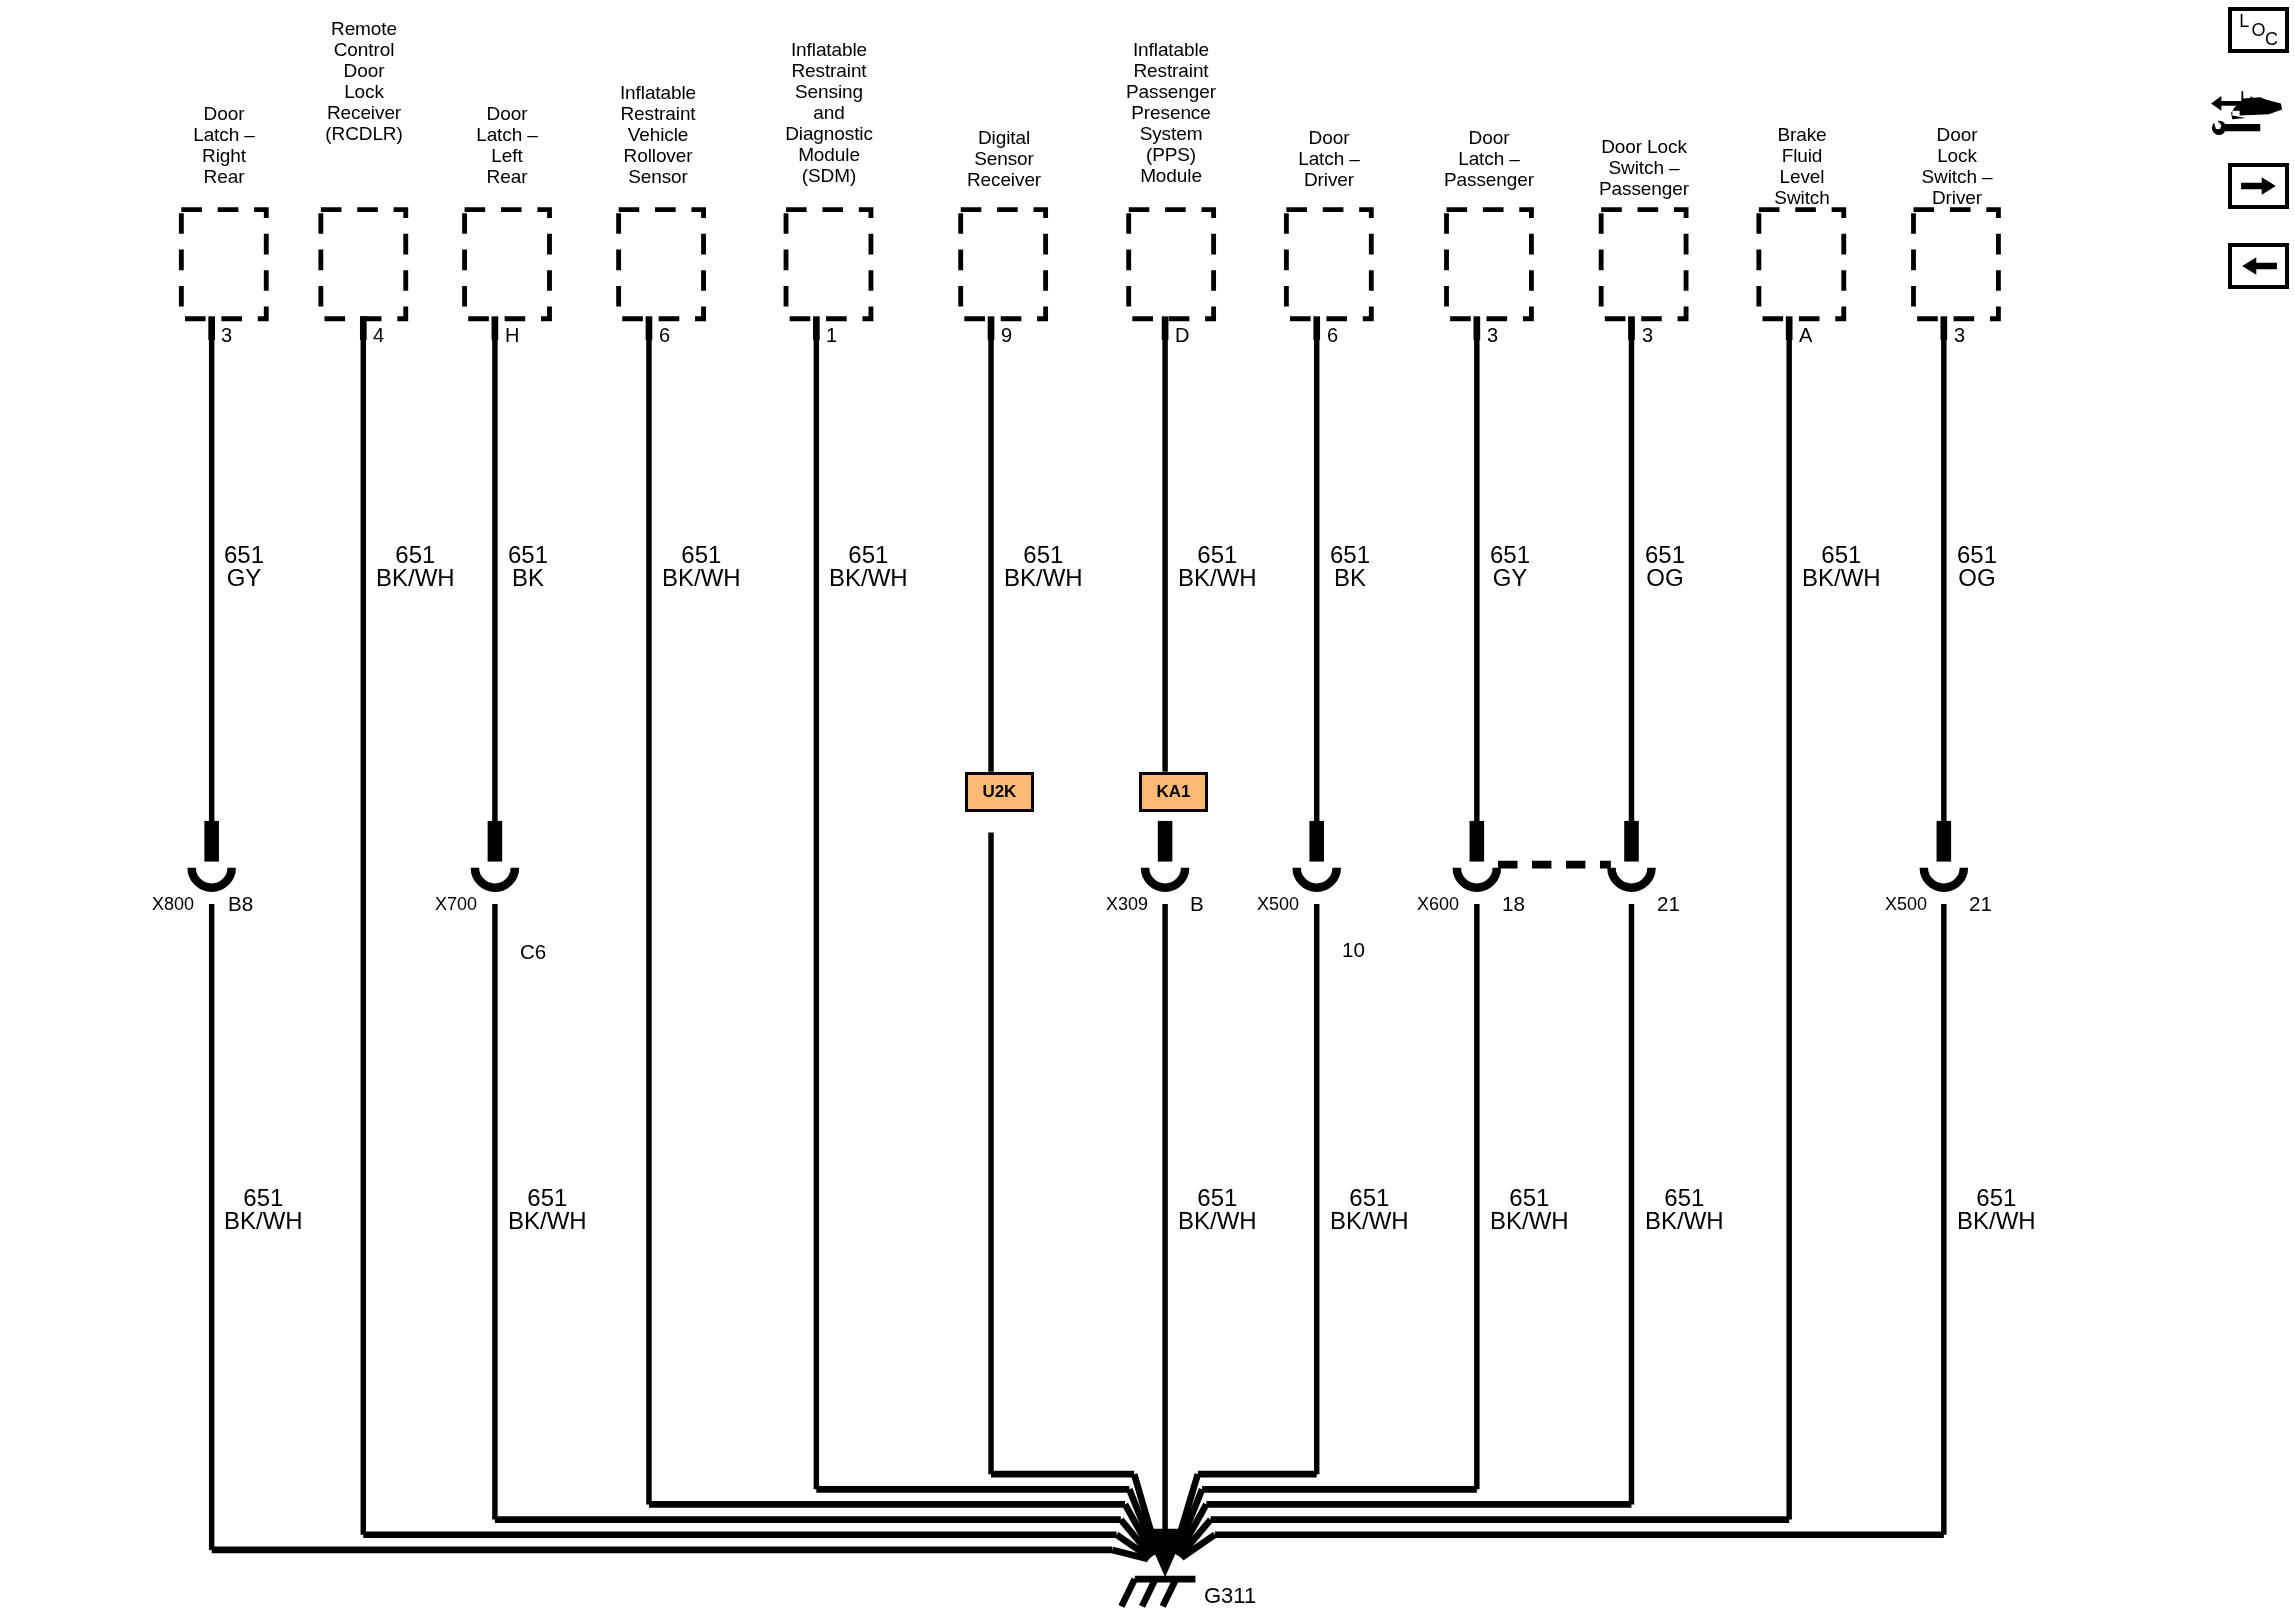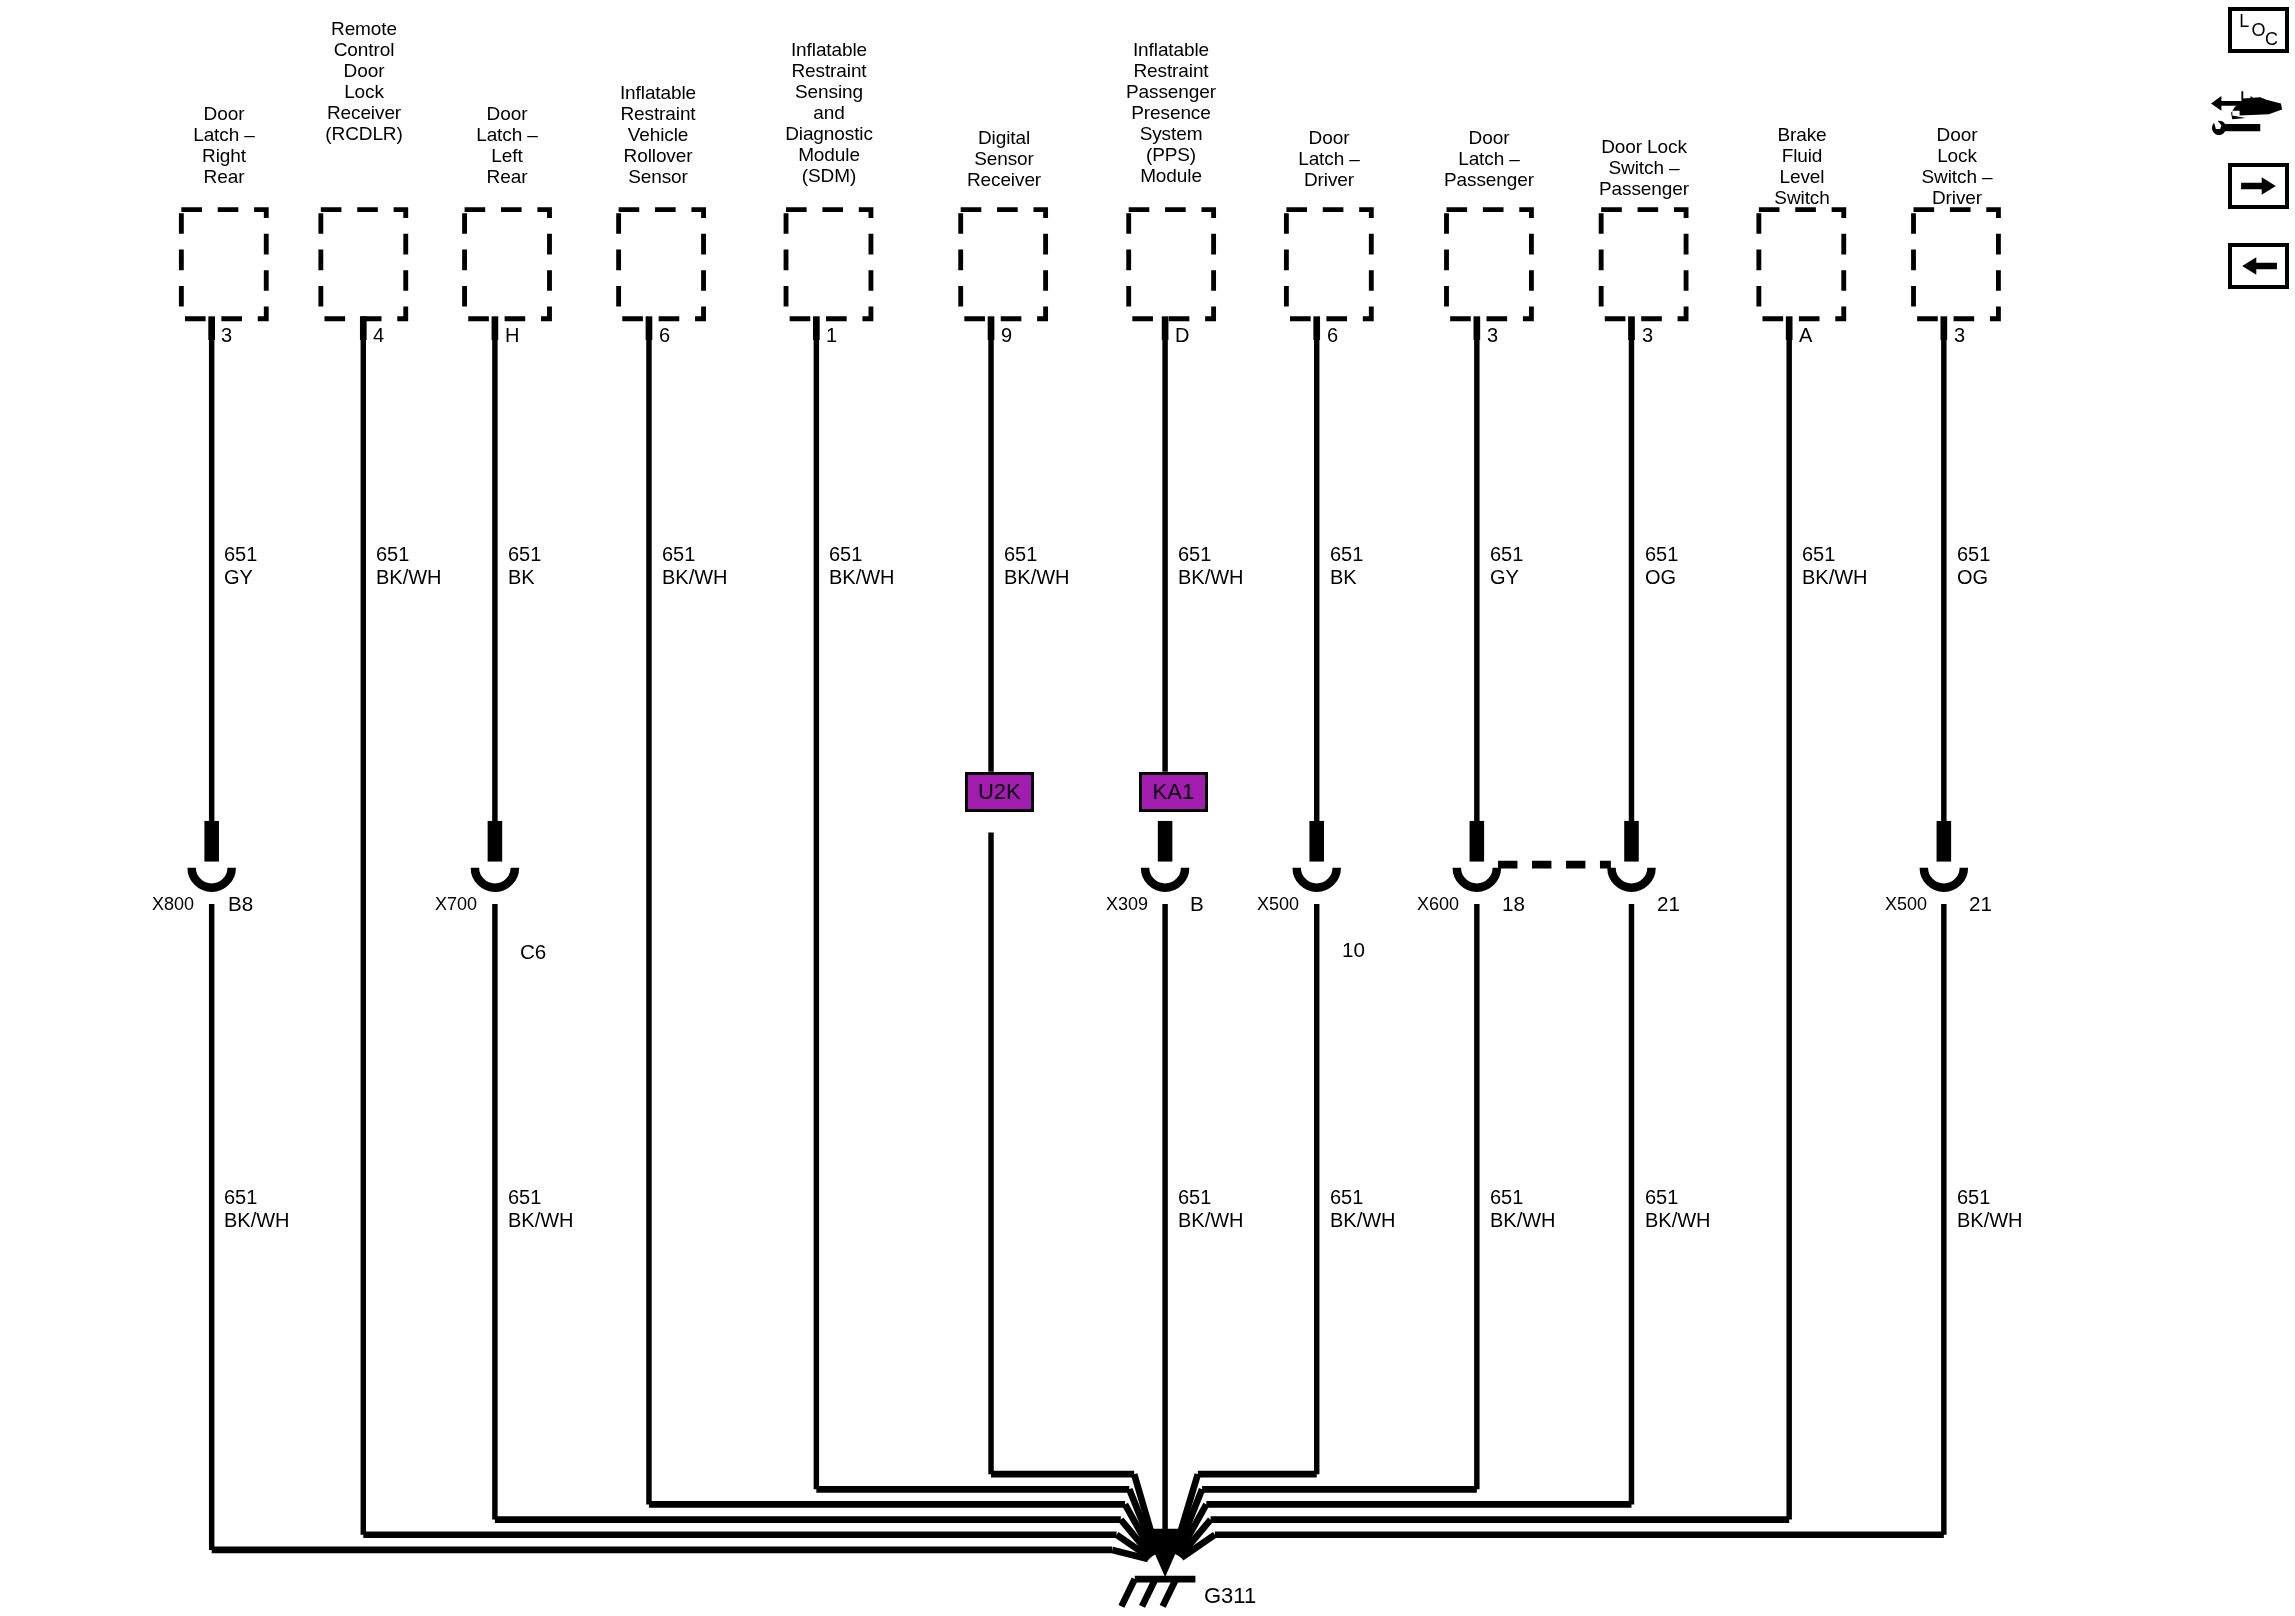--- a/index.html
+++ b/index.html
@@ -25,7 +25,7 @@
     position:absolute;font-size:20px;line-height:20px;text-align:left;
   }
   .wirelbl{
-    position:absolute;font-size:20px;line-height:23px;text-align:left;white-space:pre-line;
+    position:absolute;font-size:24px;line-height:23px;text-align:center;white-space:pre-line;
   }
   .connlbl{
     position:absolute;font-size:18px;line-height:20.6px;text-align:right;

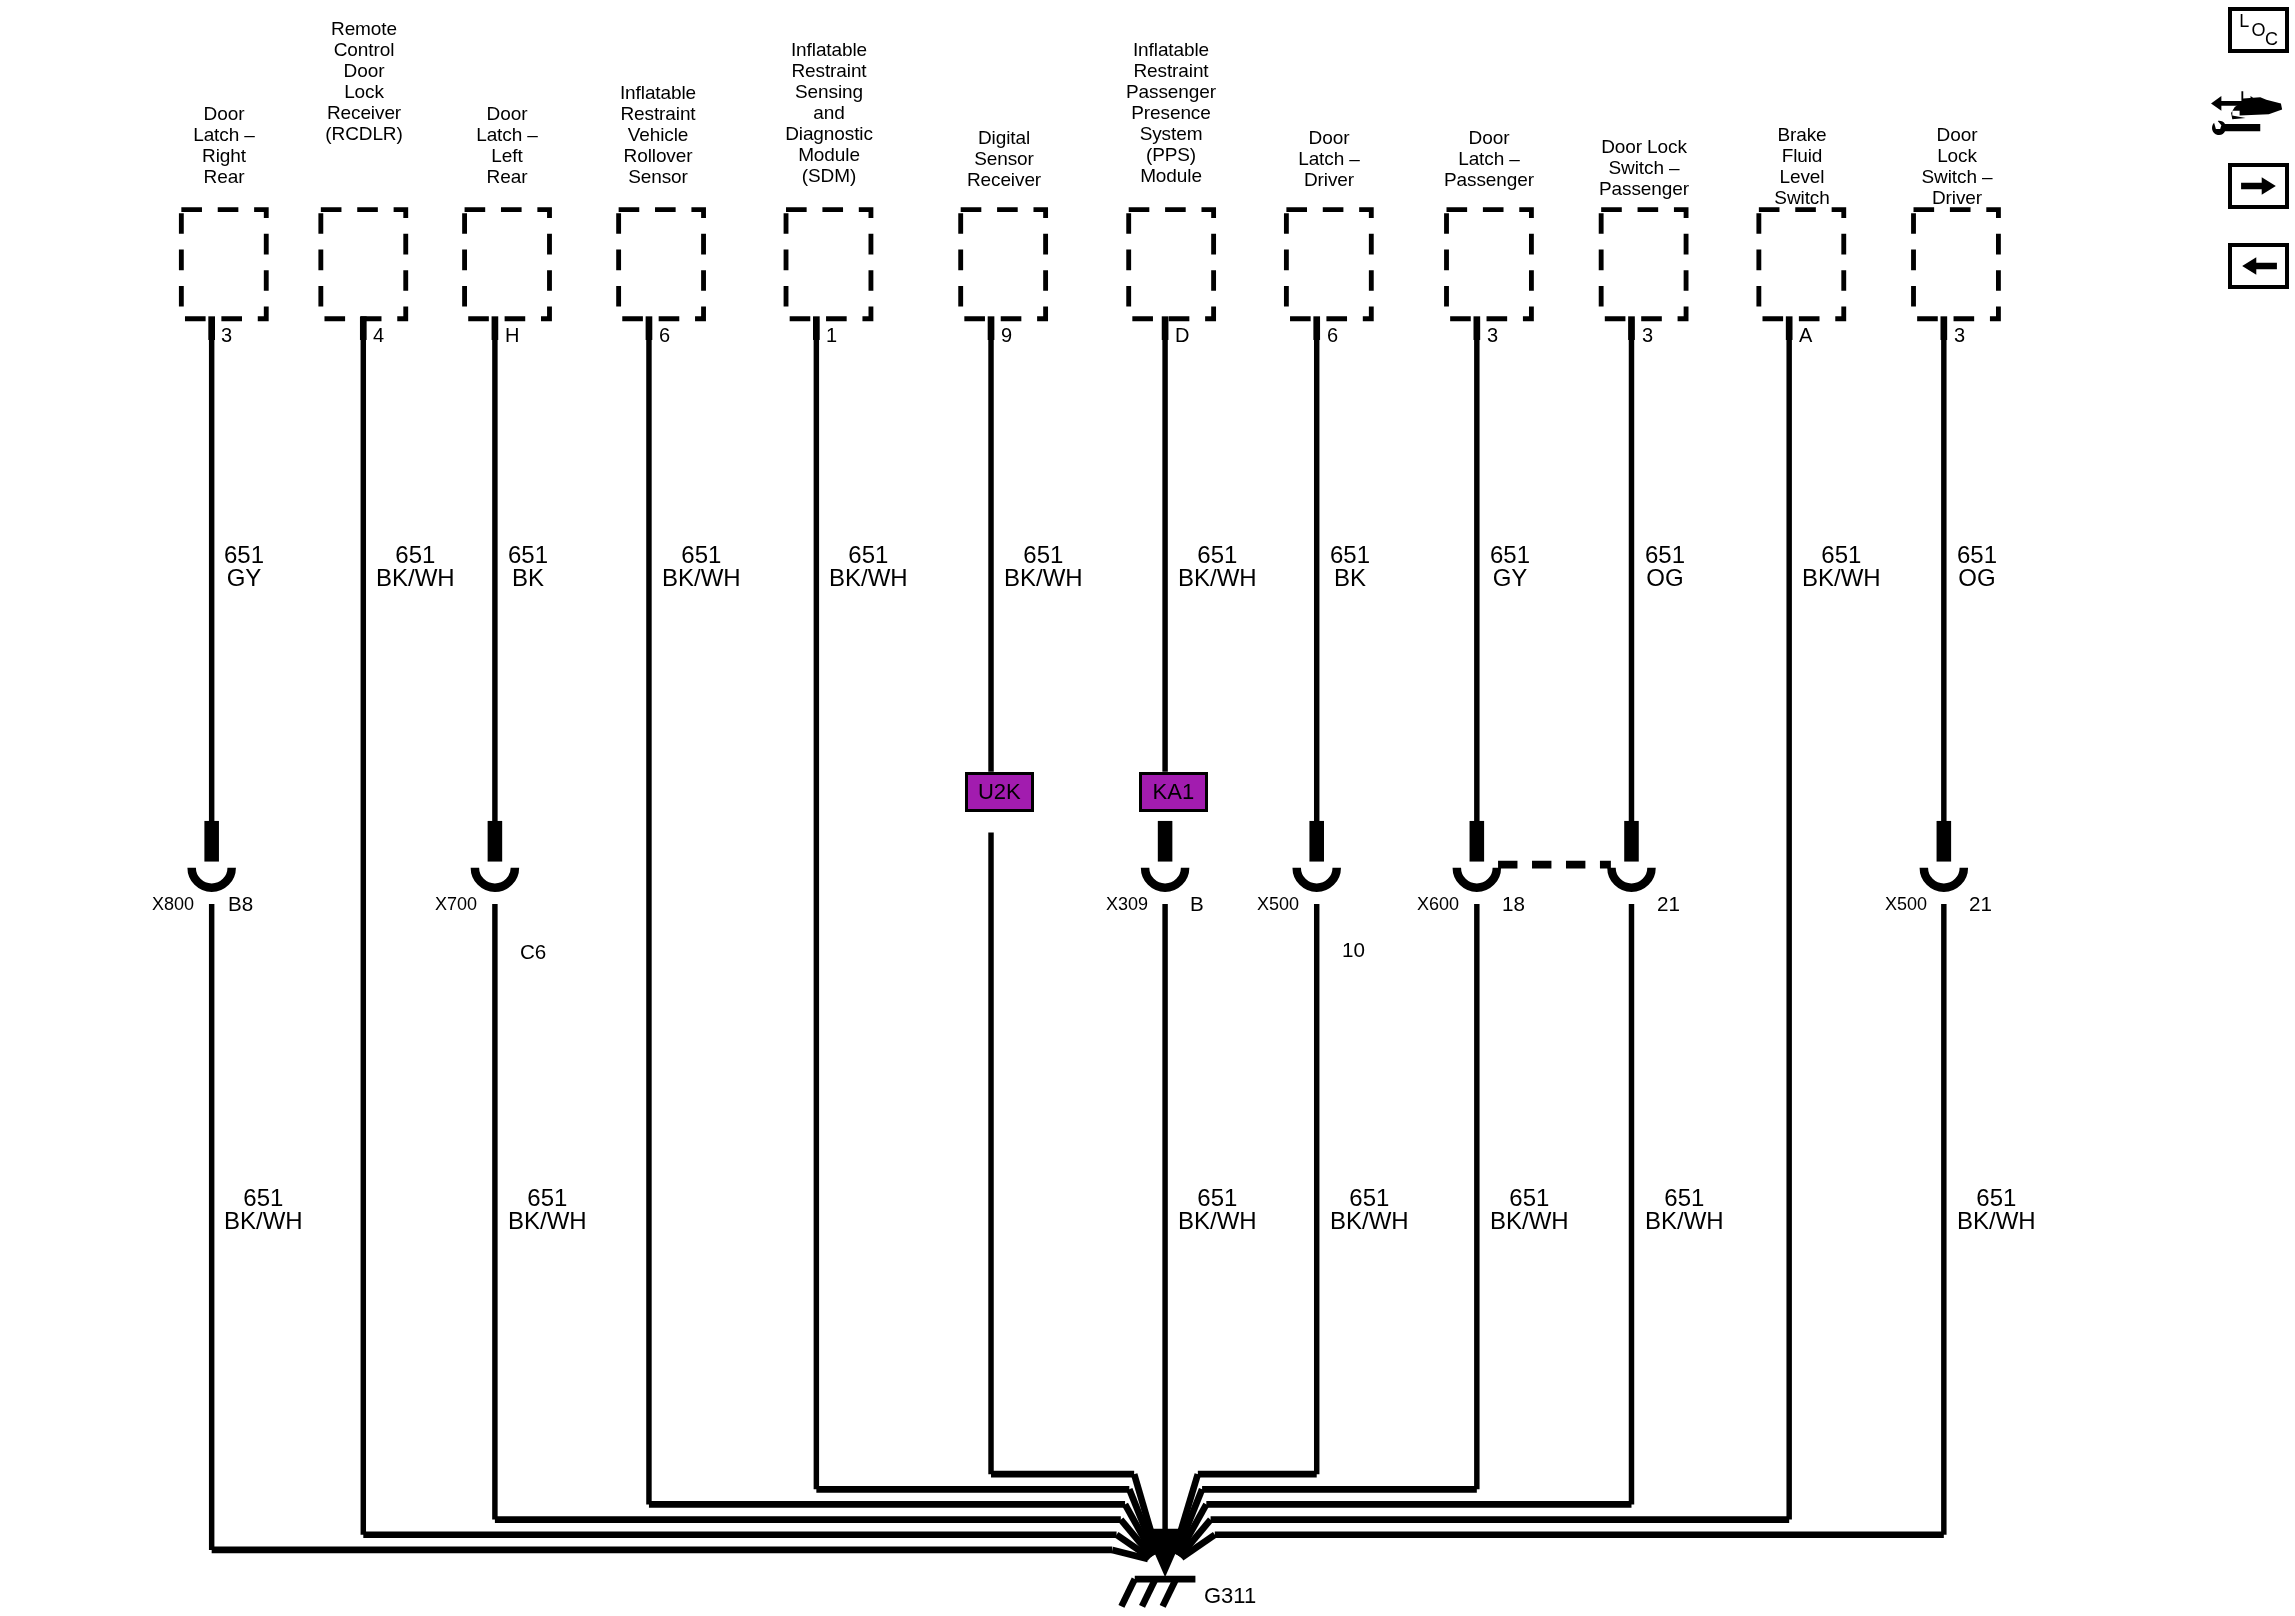--- a/index.html
+++ b/index.html
@@ -34,10 +34,11 @@
     position:absolute;font-size:20.6px;line-height:20.6px;text-align:left;
   }
   .splicebox{
-    position:absolute;border:3px solid #000;background:#a21caf;
-    font-size:22px;line-height:20.6px;
+    position:absolute;border:3px solid #000;background:#fdba74;
+    font-size:17px;line-height:20.6px;
     display:flex;align-items:center;justify-content:center;
     padding:2.4px 4.9px;
+    font-weight:bold;
   }
   .gndlbl{position:absolute;font-size:22px;line-height:22px;}
 

